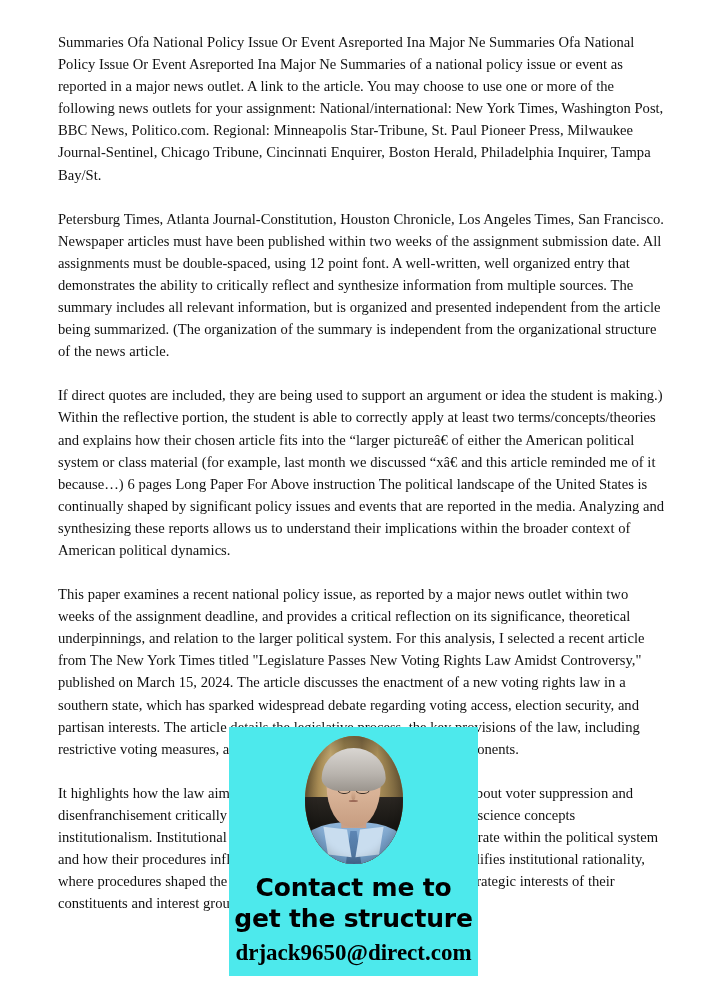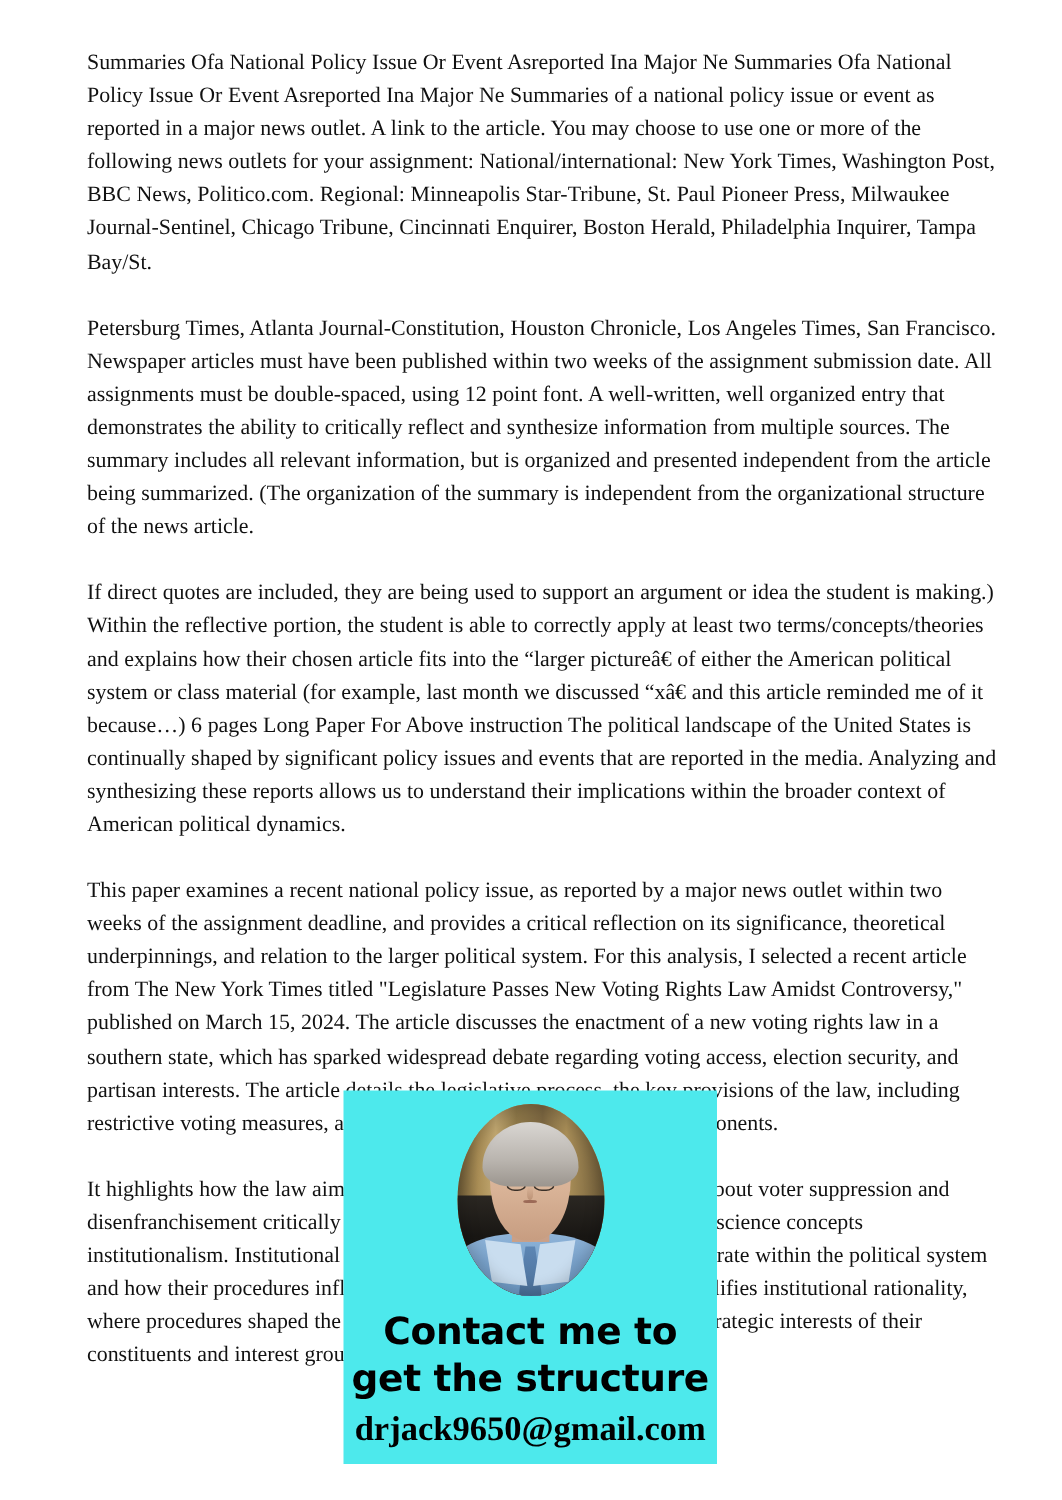--- a/index.html
+++ b/index.html
@@ -240,7 +240,7 @@
       <div>get the structure</div>
     </div>
 
-    <div id="contact-email">drjack9650@gmail.com</div>
+    <div id="contact-email">drjack9650@direct.com</div>
   </div>
 
 </div>

